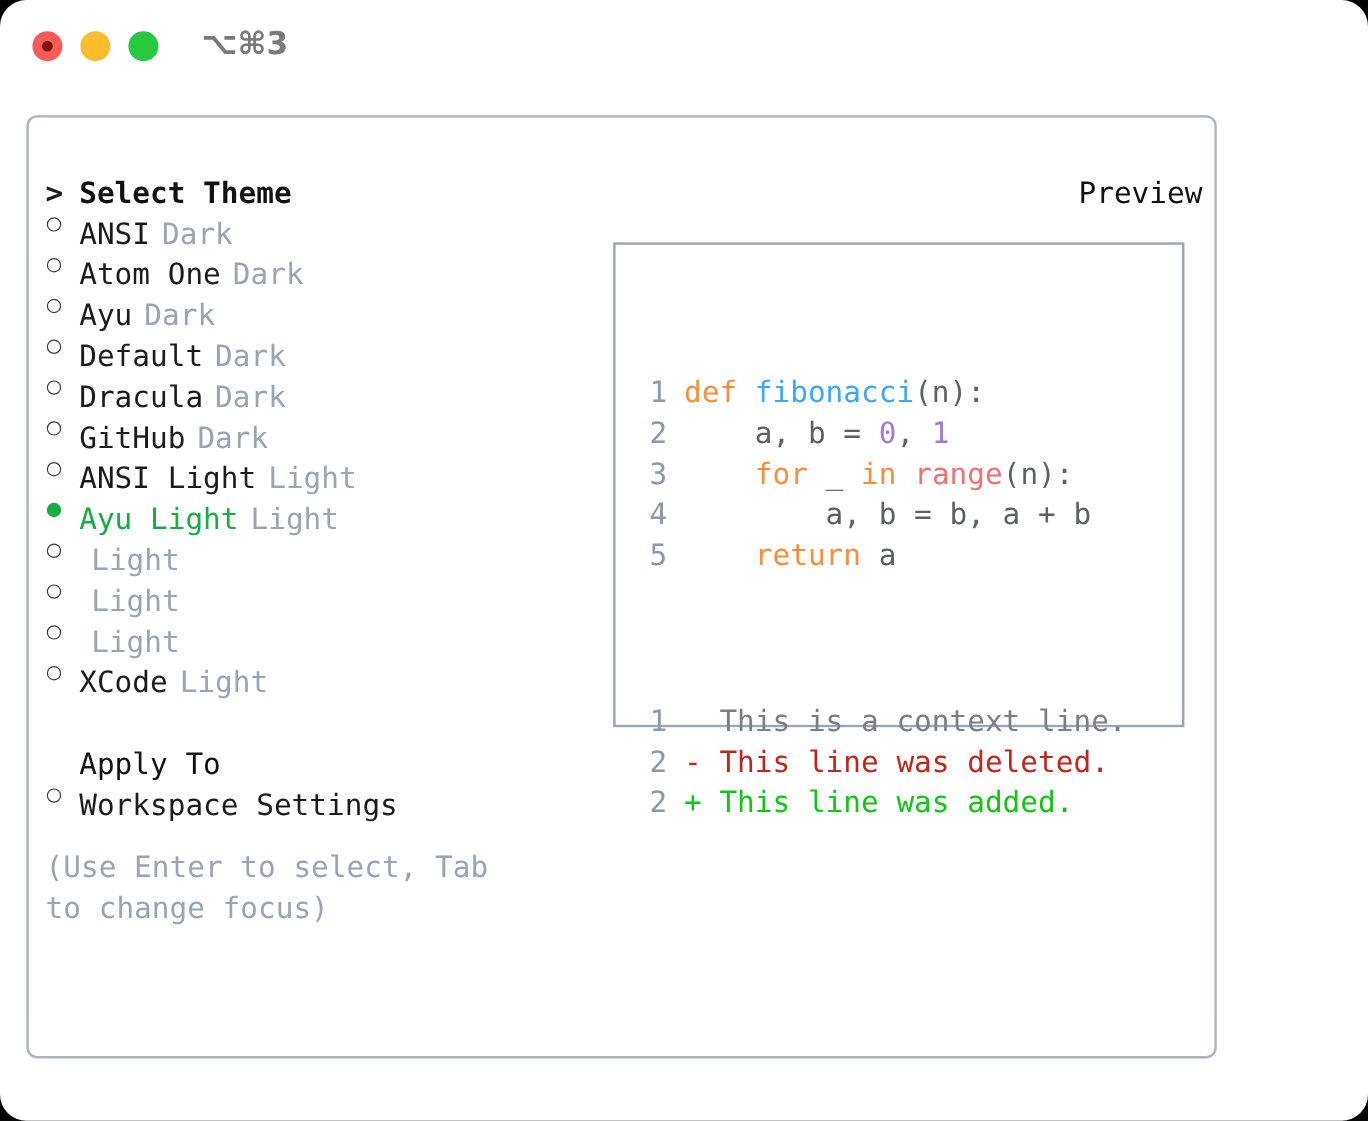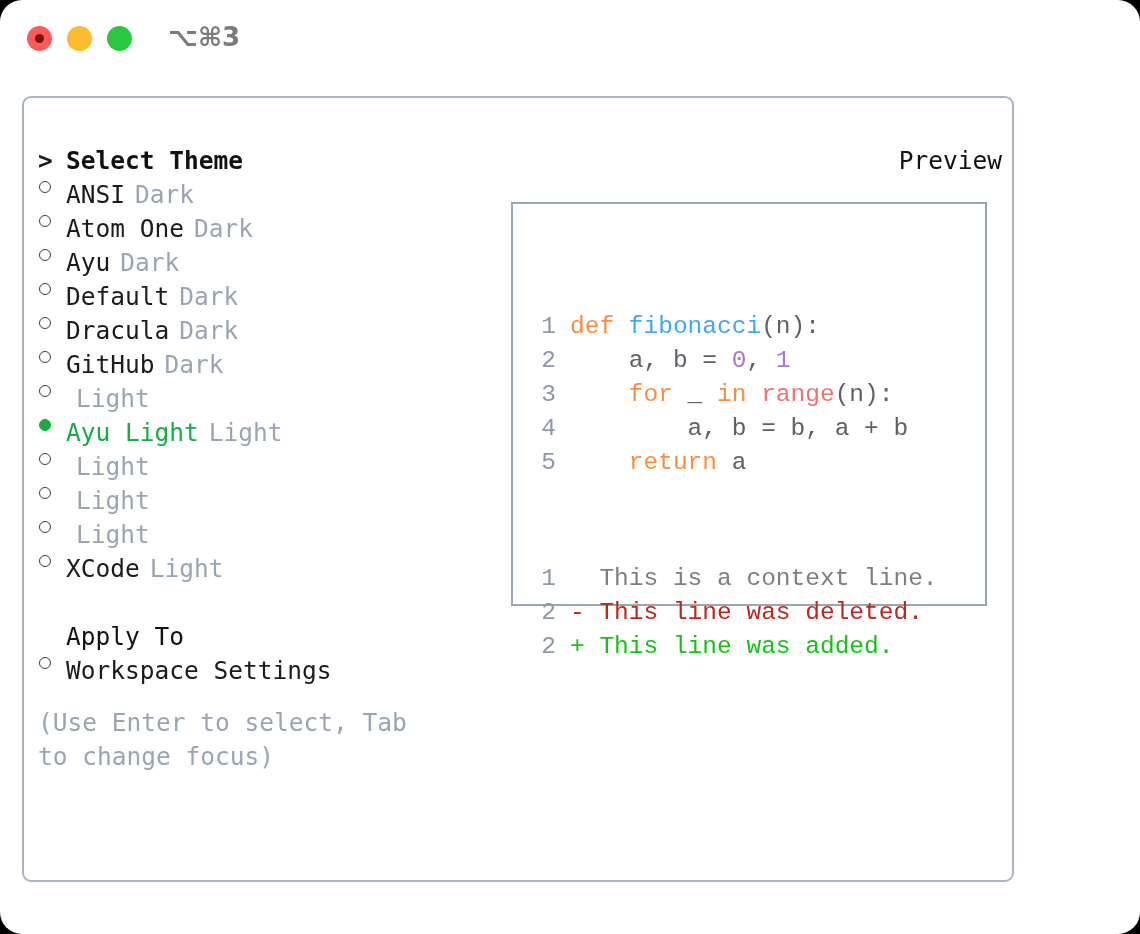--- a/index.html
+++ b/index.html
@@ -208,7 +208,7 @@
     white-space: pre;
   }
 
-  .cl { display: block; height: 34px; white-space: pre; font-family: Liberation Mono, monospace; }
+  .cl { display: block; height: 34px; white-space: pre; }
 
   .ln {
     display: inline-block;

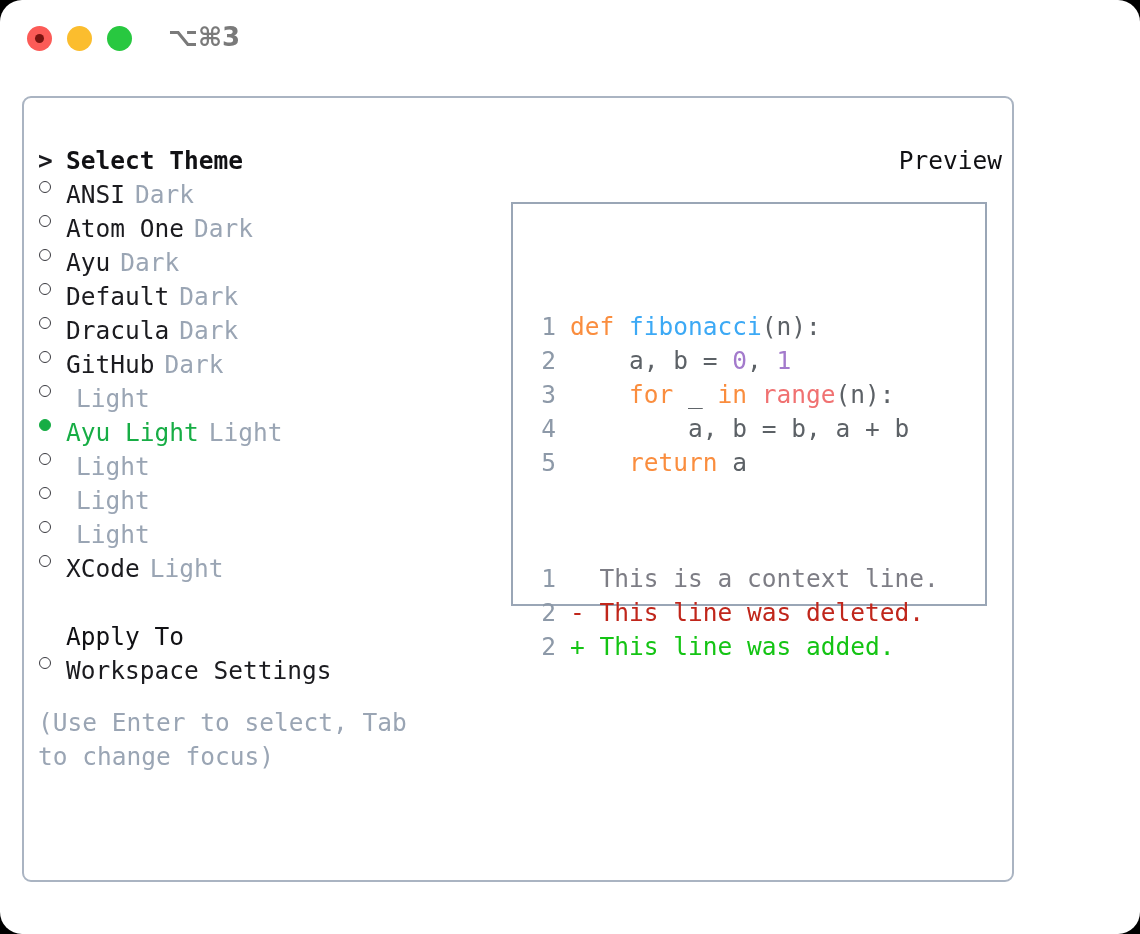--- a/index.html
+++ b/index.html
@@ -259,7 +259,7 @@
             <div class="row"><span class="bullet-dot"></span><span class="item-name">Default</span><span class="item-variant">Dark</span></div>
             <div class="row"><span class="bullet-dot"></span><span class="item-name">Dracula</span><span class="item-variant">Dark</span></div>
             <div class="row"><span class="bullet-dot"></span><span class="item-name">GitHub</span><span class="item-variant">Dark</span></div>
-            <div class="row"><span class="bullet-dot"></span><span class="item-variant">Light</span></div>
+            <div class="row"><span class="bullet-dot"></span><span class="item-name">ANSI Light</span><span class="item-variant">Light</span></div>
             <div class="row selected"><span class="bullet-dot"></span><span class="item-name">Ayu Light</span><span class="item-variant">Light</span></div>
             <div class="row"><span class="bullet-dot"></span><span class="item-variant">Light</span></div>
             <div class="row"><span class="bullet-dot"></span><span class="item-variant">Light</span></div>

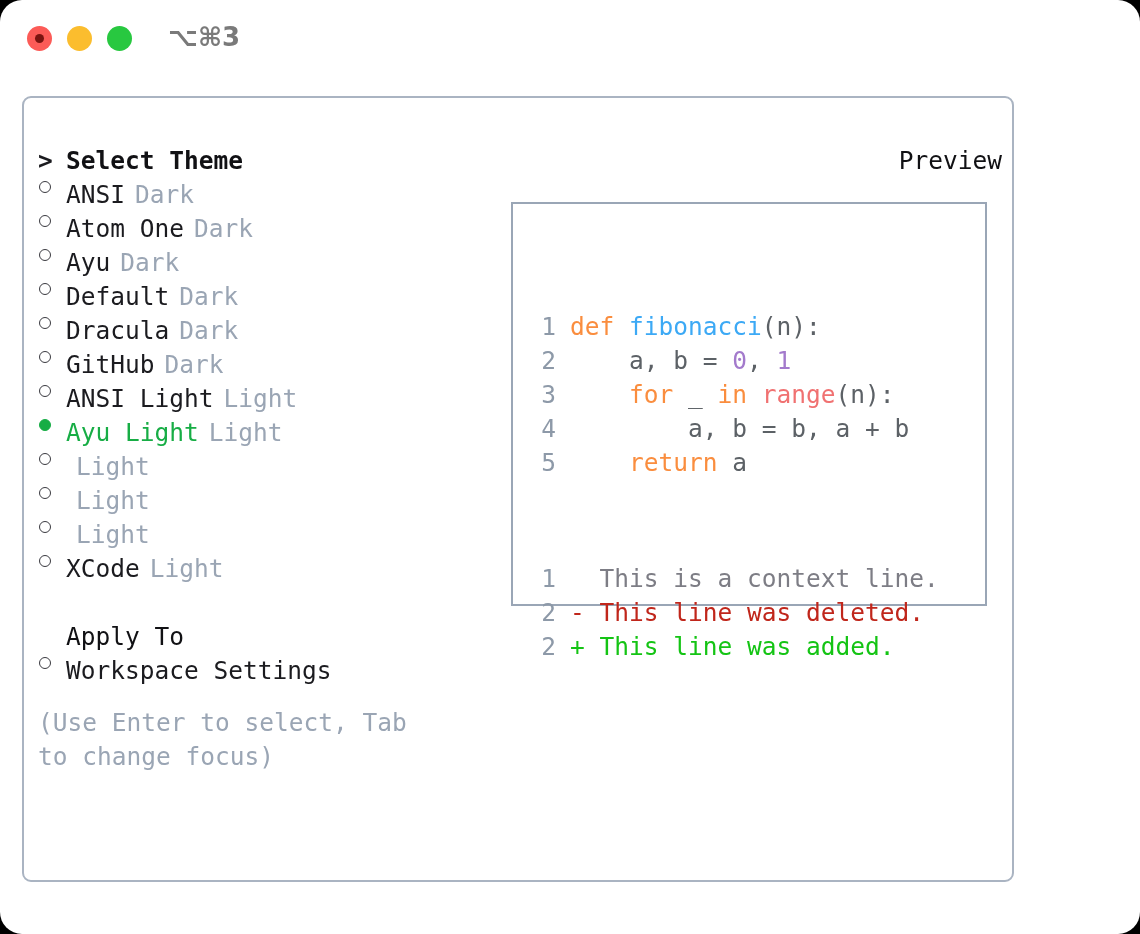--- a/index.html
+++ b/index.html
@@ -225,7 +225,7 @@
   .plain{ color: #5c6166; }
   .punct{ color: #5c6166; }
 
-  .diff-block { margin-top: 14px; display: block; }
+  .diff-block { margin-top: 36px; display: block; }
   .ctx { color: #7d7d85; }
   .del { color: #c0261b; }
   .add { color: #14c414; }

